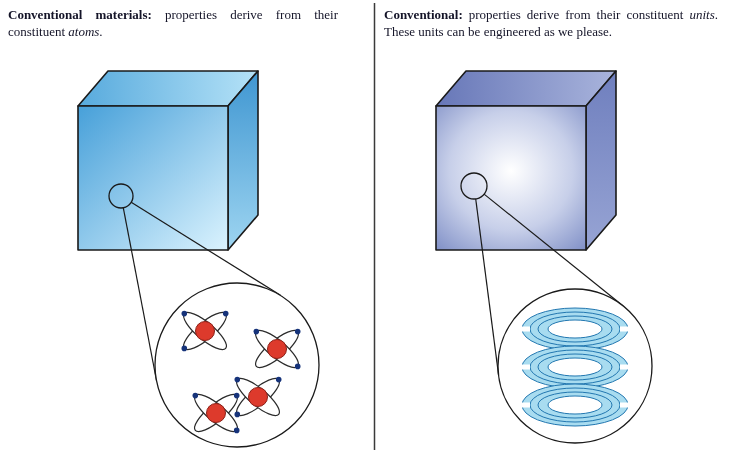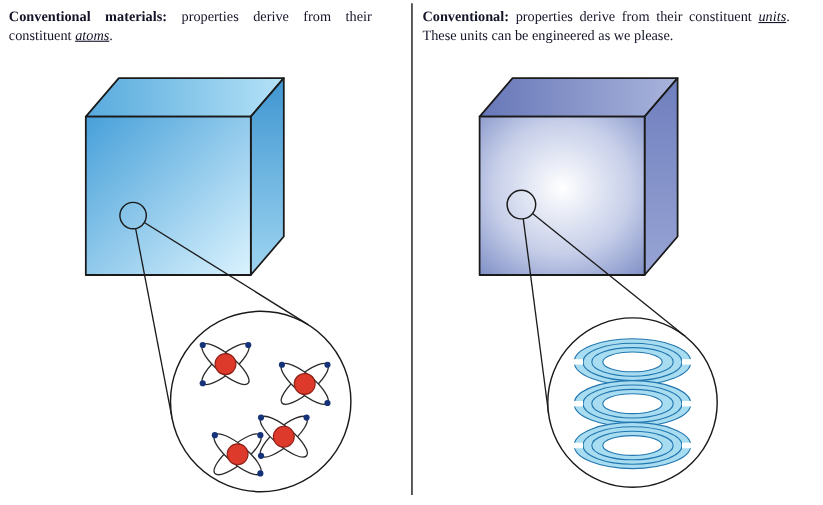--- a/index.html
+++ b/index.html
@@ -43,7 +43,7 @@
   .caption.left{left:8px;width:330px;}
   .caption.right{left:384px;width:334px;}
   .bold{font-weight:700;}
-  .italic{font-style:italic;text-decoration:underline;}
+  .italic{font-style:italic;}
 
   
   .divider-line{stroke:var(--divider);stroke-width:1.5;}

